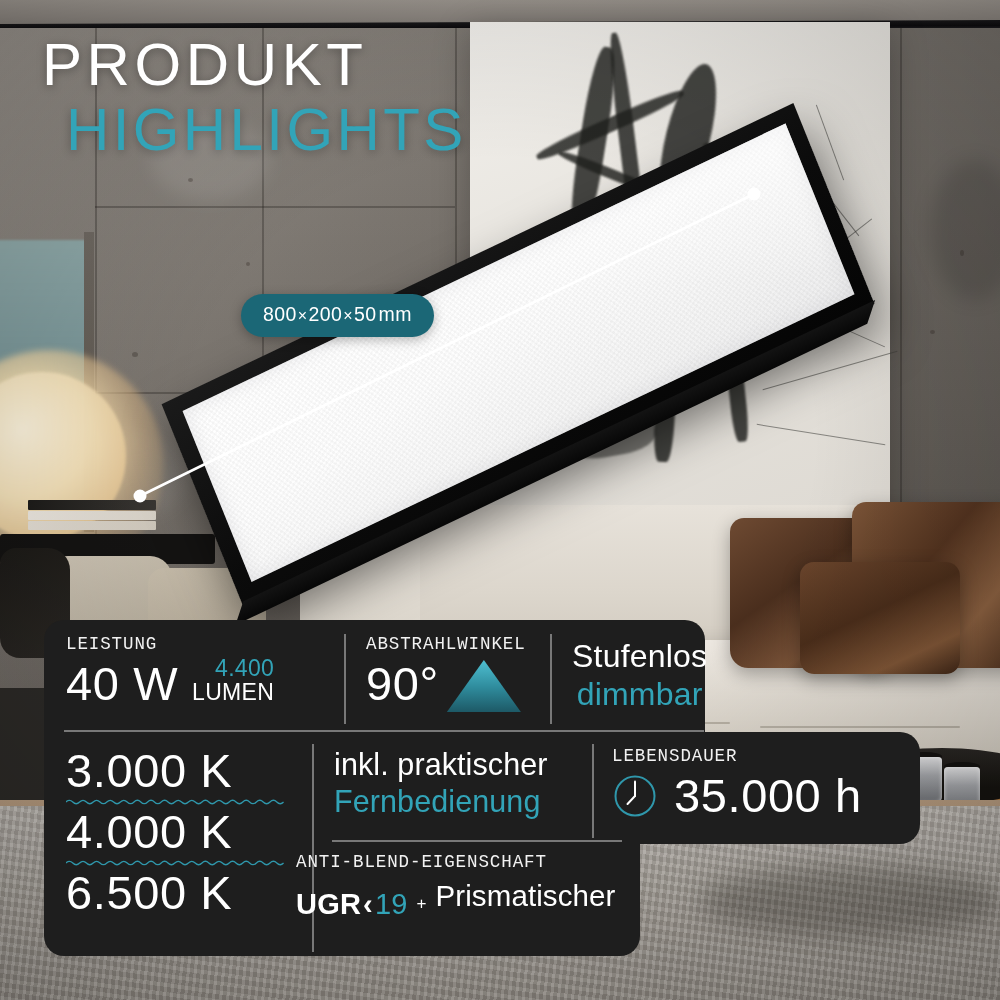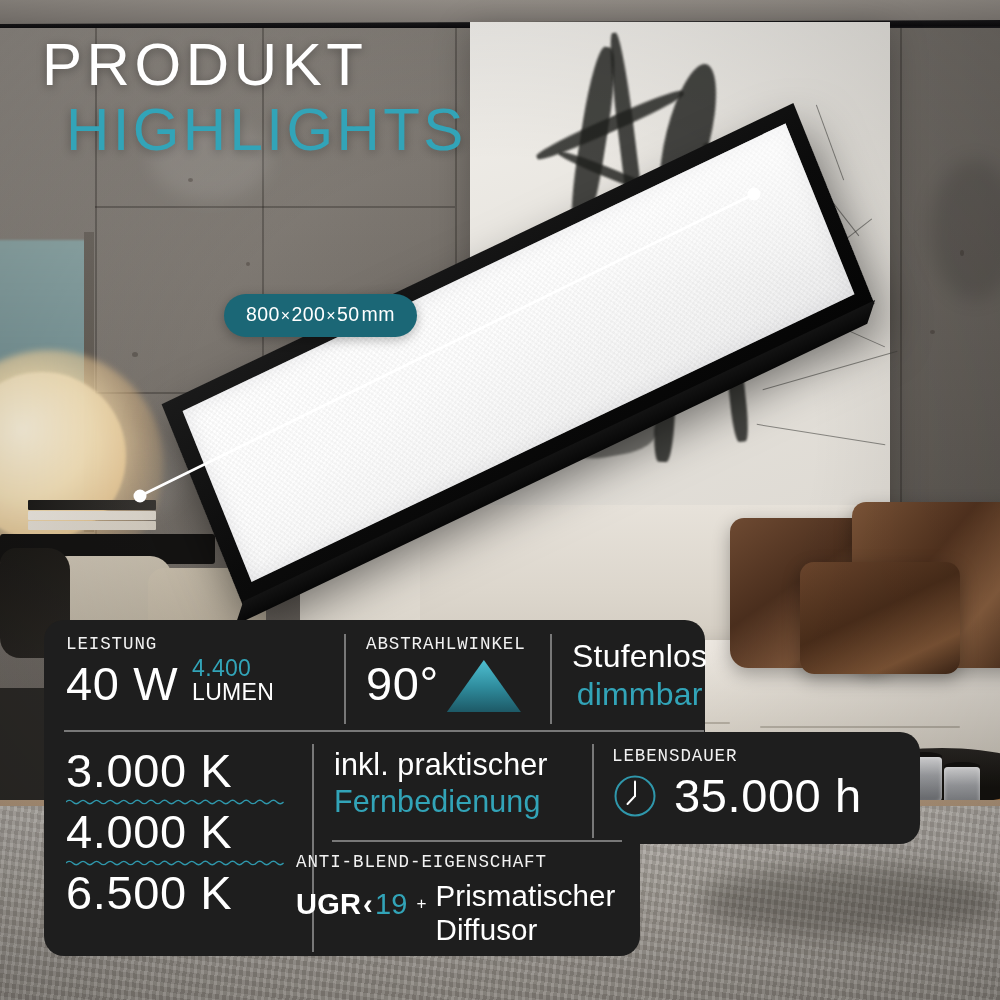--- a/index.html
+++ b/index.html
@@ -205,7 +205,7 @@
 
   
   .dim-badge {
-    position:absolute; left:224px; top:294px;
+    position:absolute; left:241px; top:294px;
     padding:9px 22px 11px;
     background:#1b6776;
     border-radius:26px;

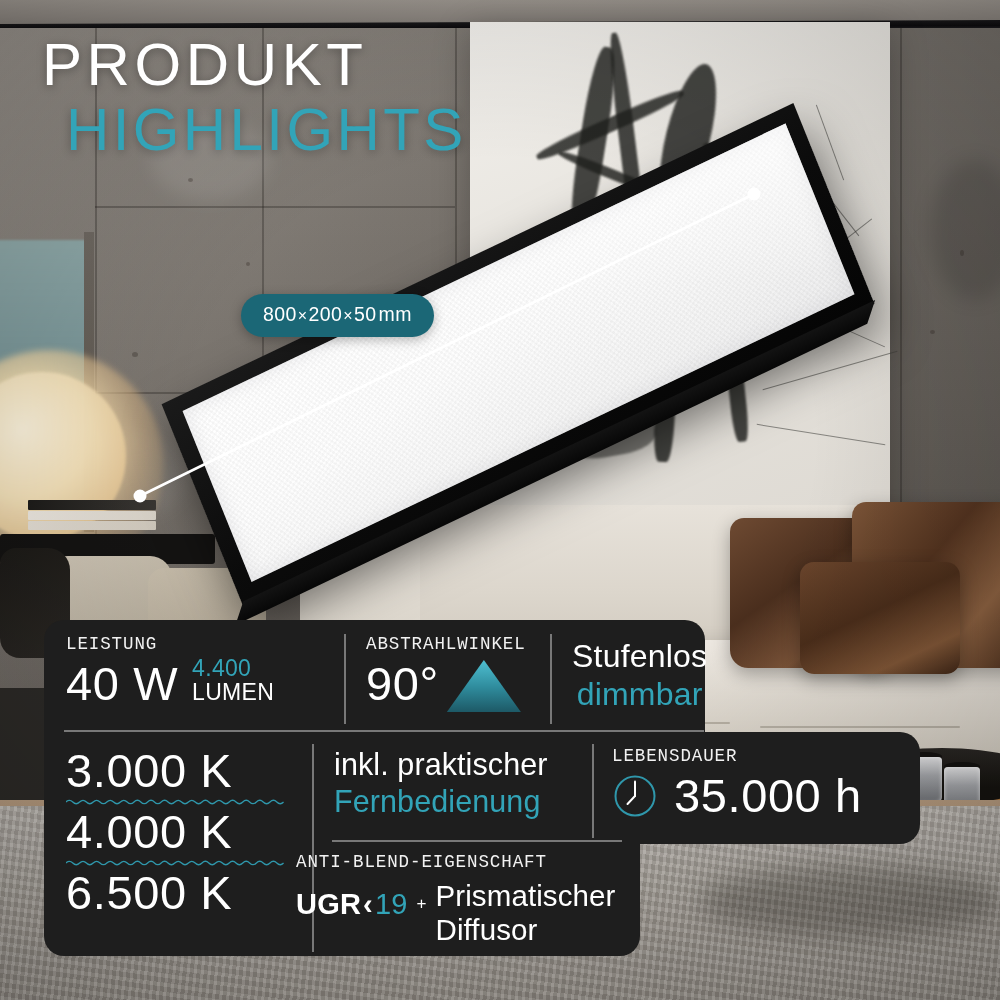--- a/index.html
+++ b/index.html
@@ -256,7 +256,7 @@
   #cell-power { left:22px; top:14px; }
   #cell-power .big { margin-top:6px; }
   .power-row { display:flex; align-items:flex-end; gap:14px; }
-  .lumen { line-height:1.02; text-align:left; padding-bottom:3px; }
+  .lumen { line-height:1.02; text-align:right; padding-bottom:3px; }
   .lumen .num { font-size:23px; color:#32a4b8; letter-spacing:.3px; }
   .lumen .unit { font-size:23px; color:#ffffff; letter-spacing:.3px; }
 

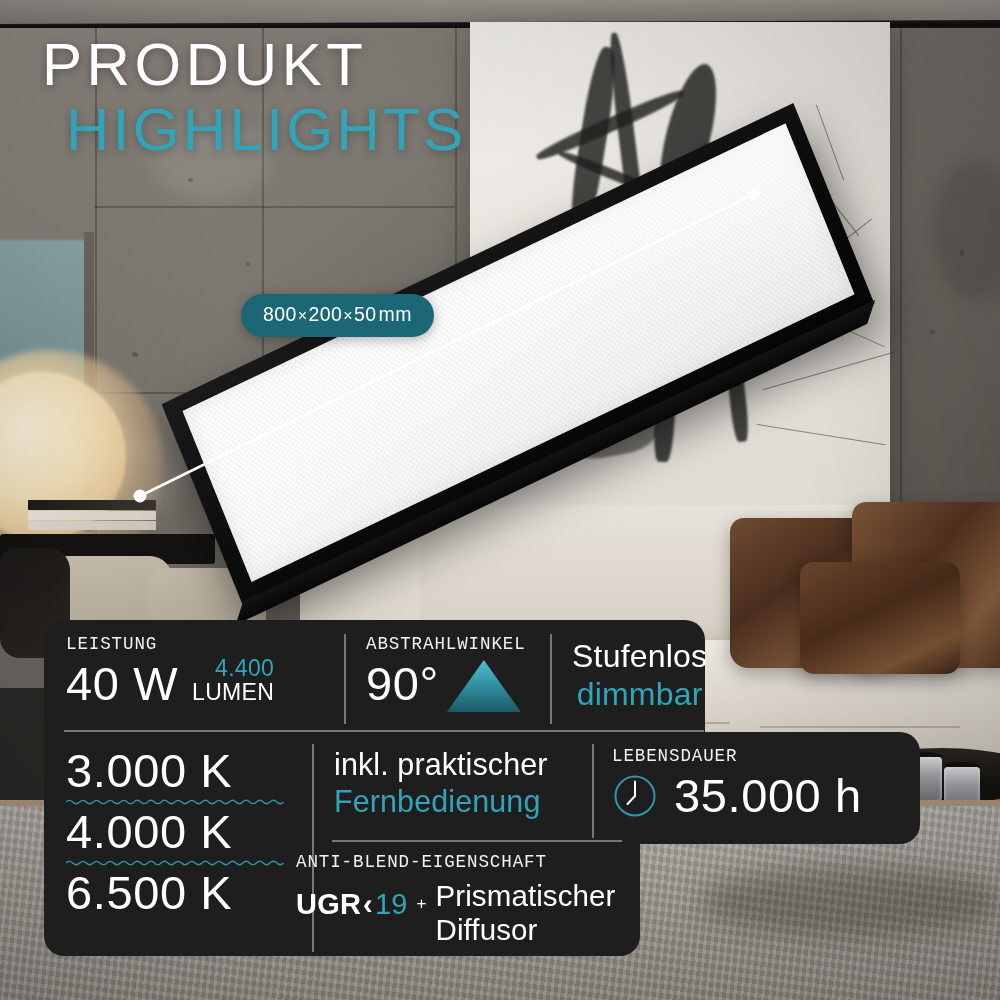--- a/index.html
+++ b/index.html
@@ -494,7 +494,6 @@
       <div class="plus">+</div>
       <div class="diff-txt">
         <div>Prismatischer</div>
-        <div>Diffusor</div>
       </div>
     </div>
   </div>

